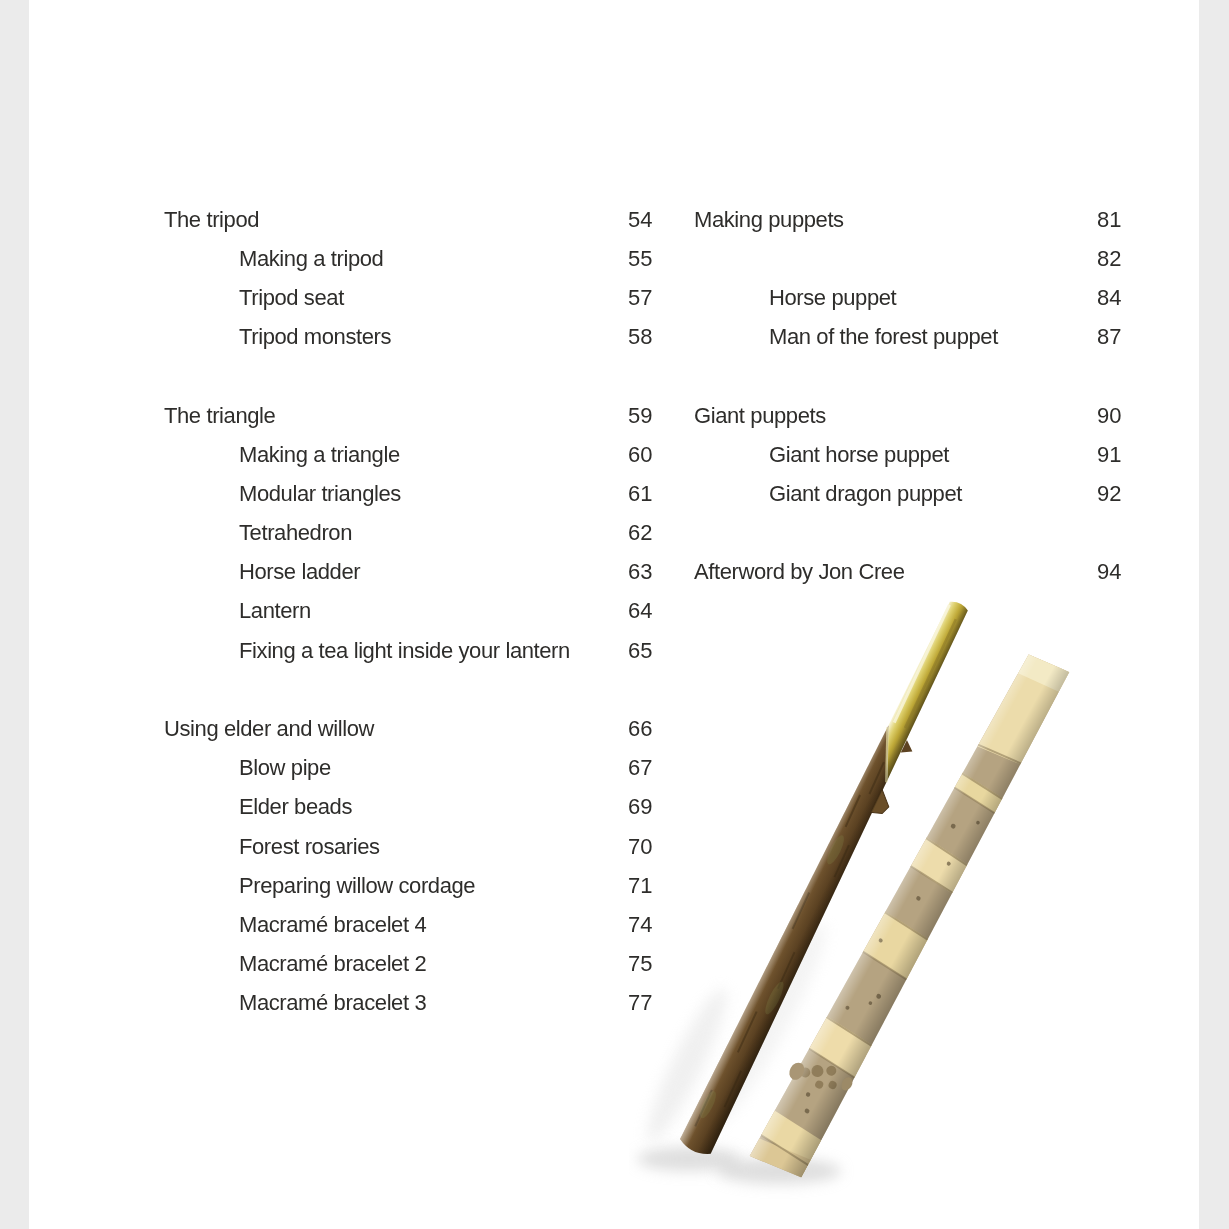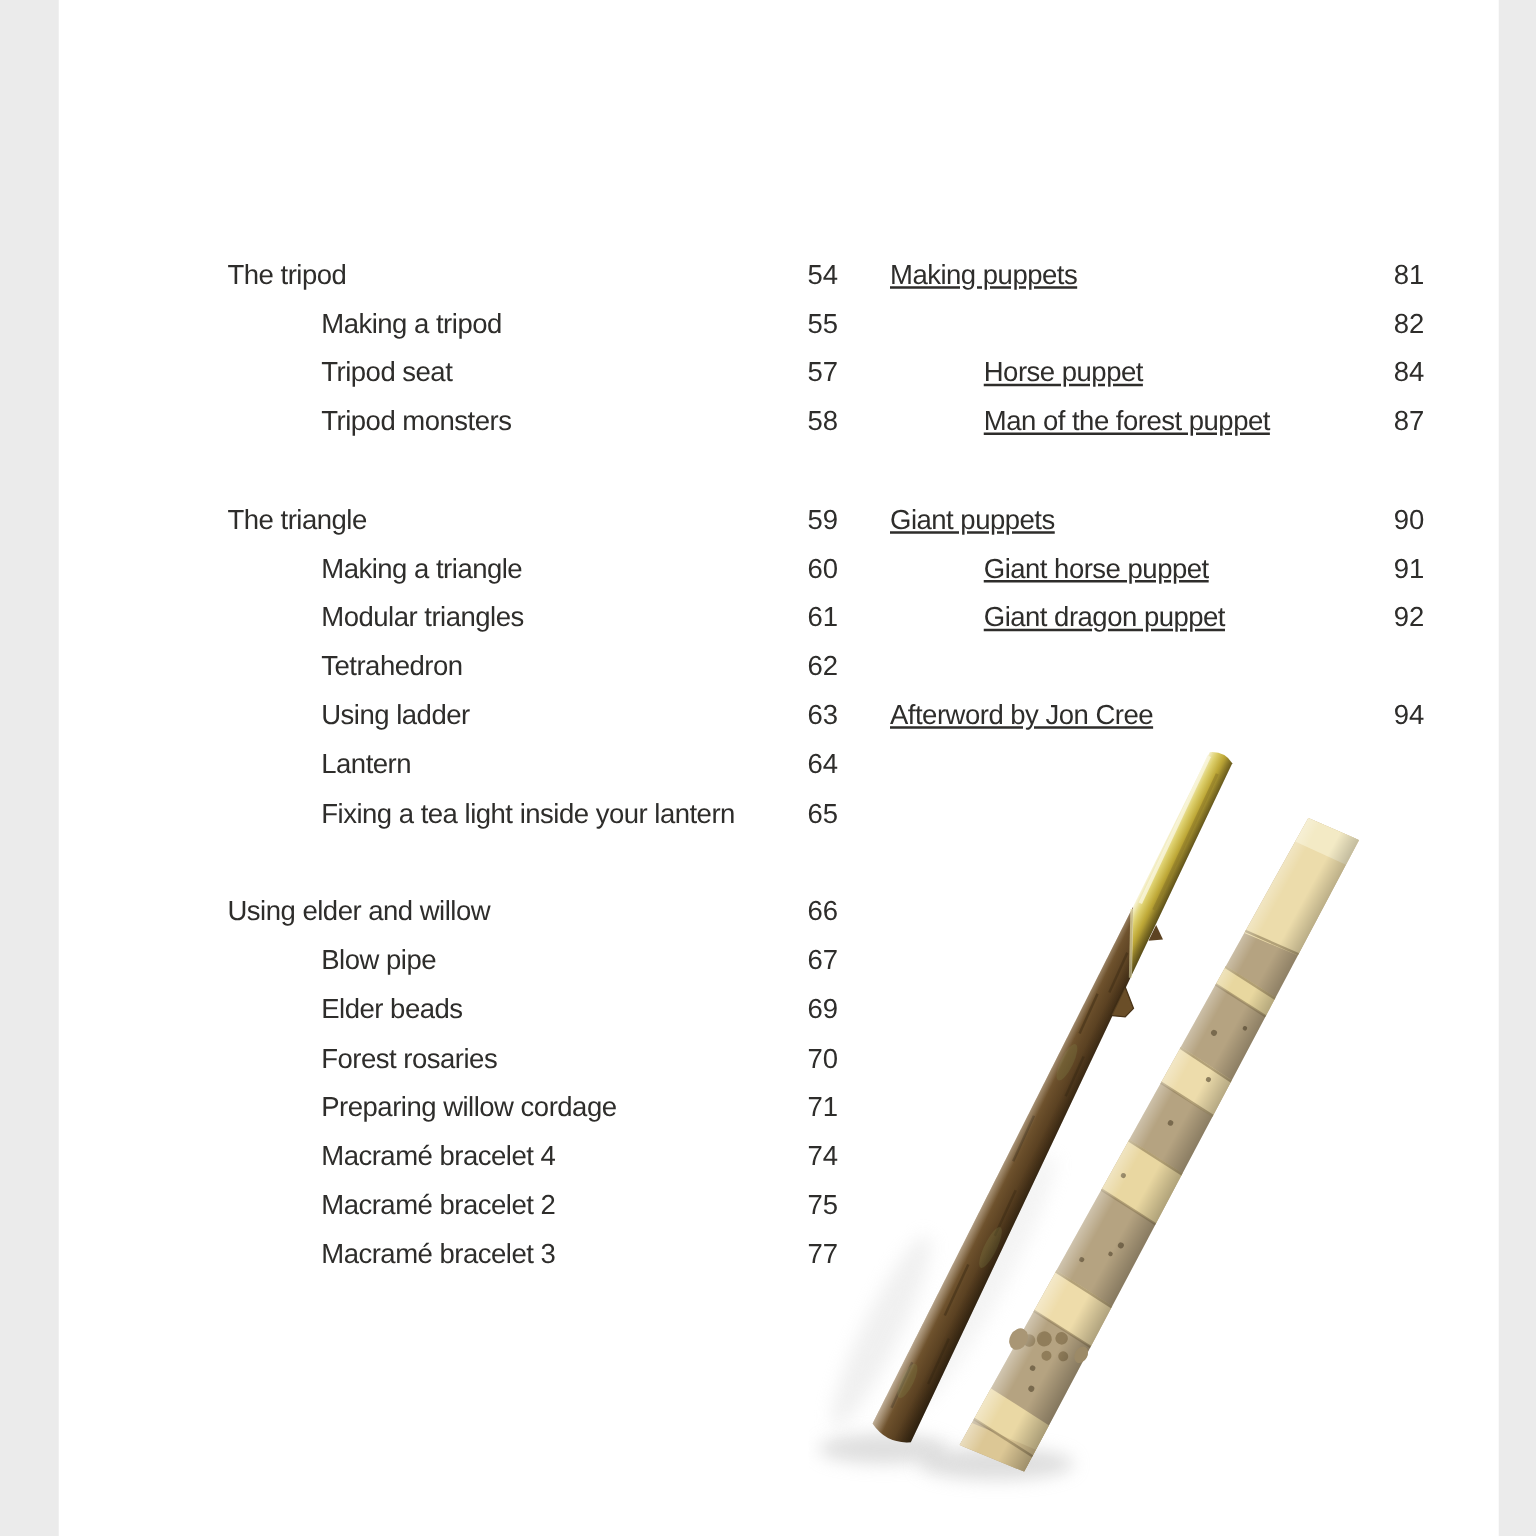--- a/index.html
+++ b/index.html
@@ -32,7 +32,7 @@
 </head>
 <body style="background: rgb(235, 235, 235);">
 
-<div class="paper" style="background: rgb(255, 255, 255); margin-left: 18px;">
+<div class="paper" style="background: rgb(255, 255, 255);">
 
   <div class="toc-col left-col" id="toc-left" style="color: rgb(46, 45, 43);">
       <div class="toc-row section-header">

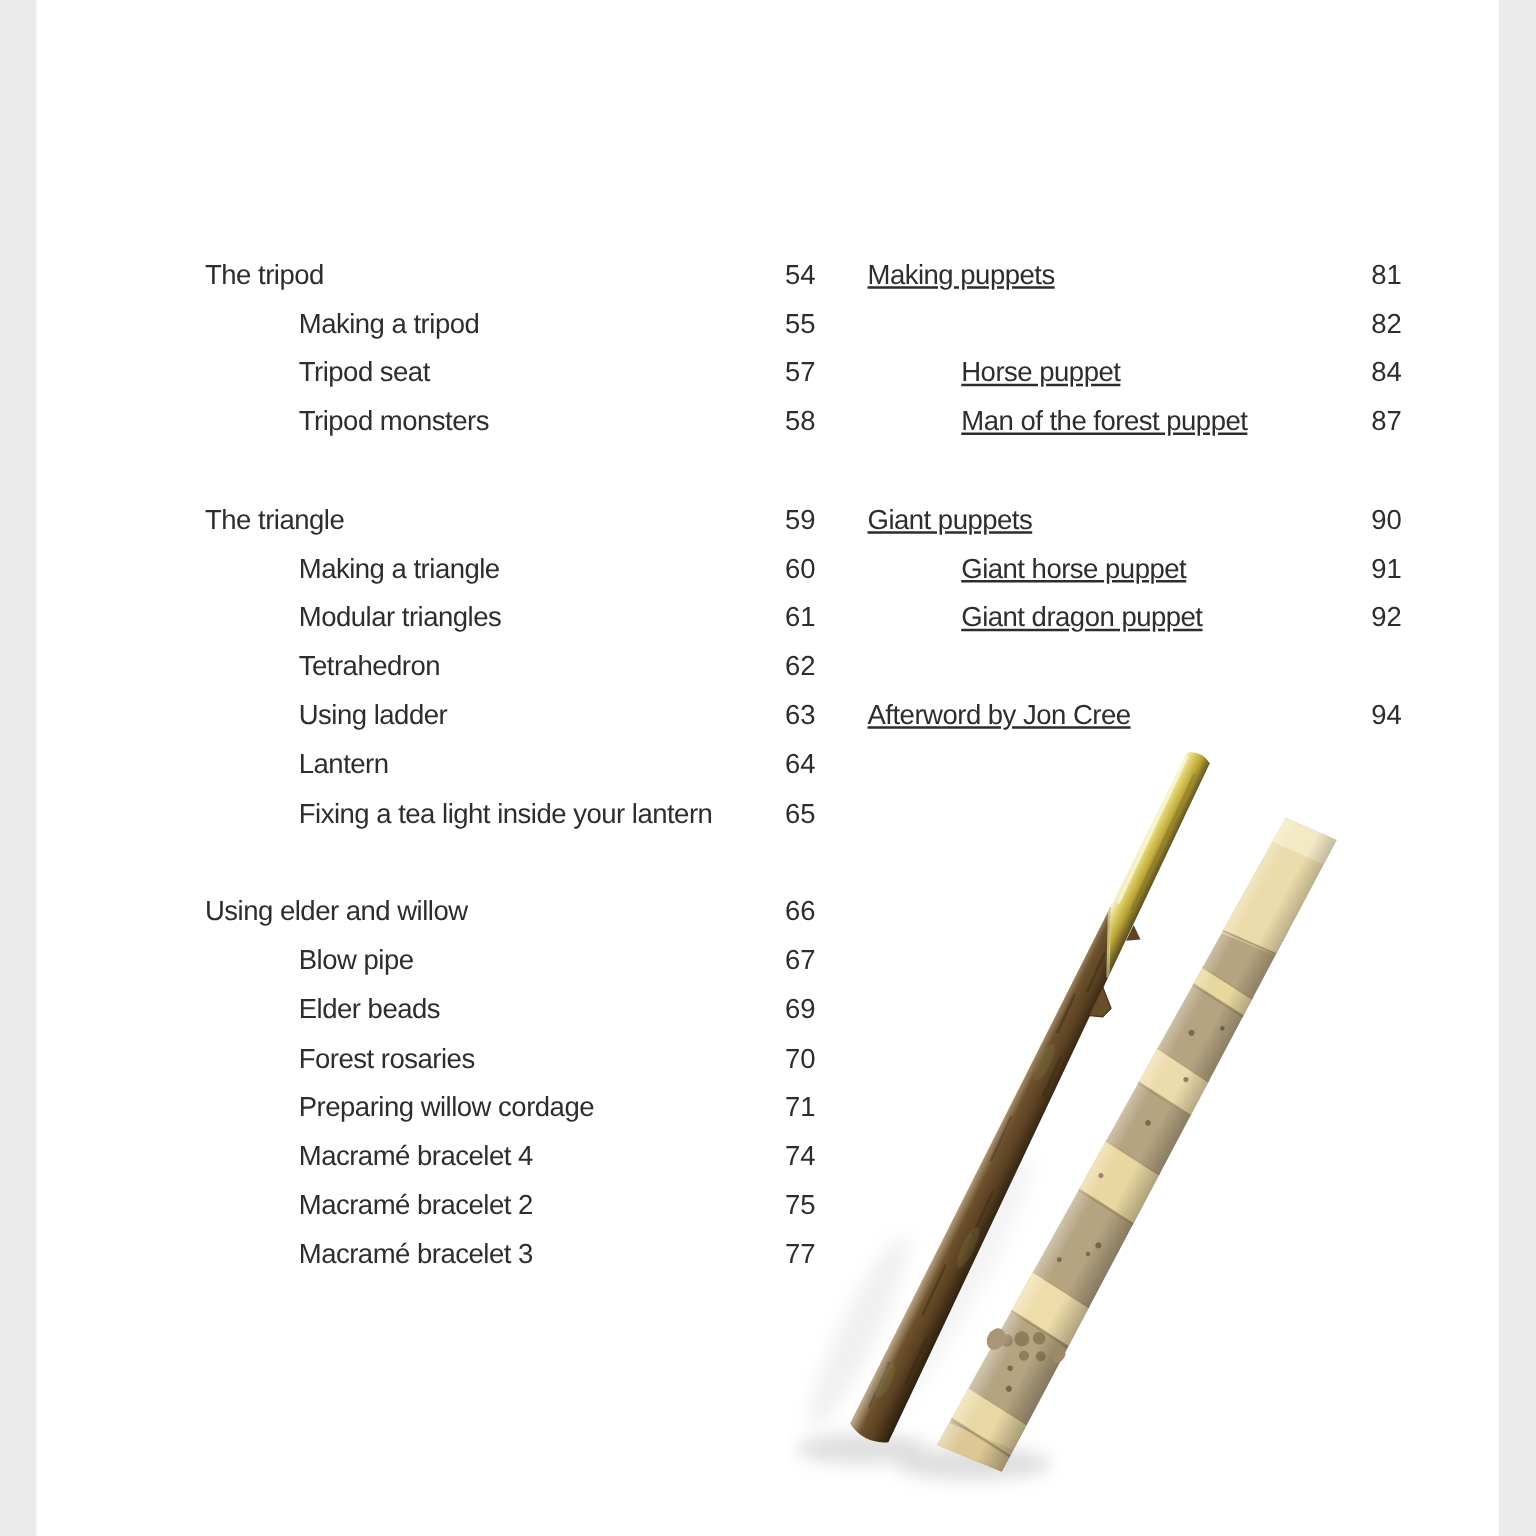--- a/index.html
+++ b/index.html
@@ -19,7 +19,7 @@
     position:absolute;top:200px;color:#2e2d2b;font-size:22px;
   }
   .toc-col.left-col{left:135px;width:505px;}
-  .toc-col.right-col{left:665px;width:430px;text-decoration:underline;}
+  .toc-col.right-col{left:665px;width:430px;}
   .toc-row{position:relative;height:39.2px;display:flex;align-items:center;}
   .toc-row .label{white-space:nowrap;letter-spacing:-0.4px;}
   .toc-row.item .label{padding-left:75px;text-align:center;}

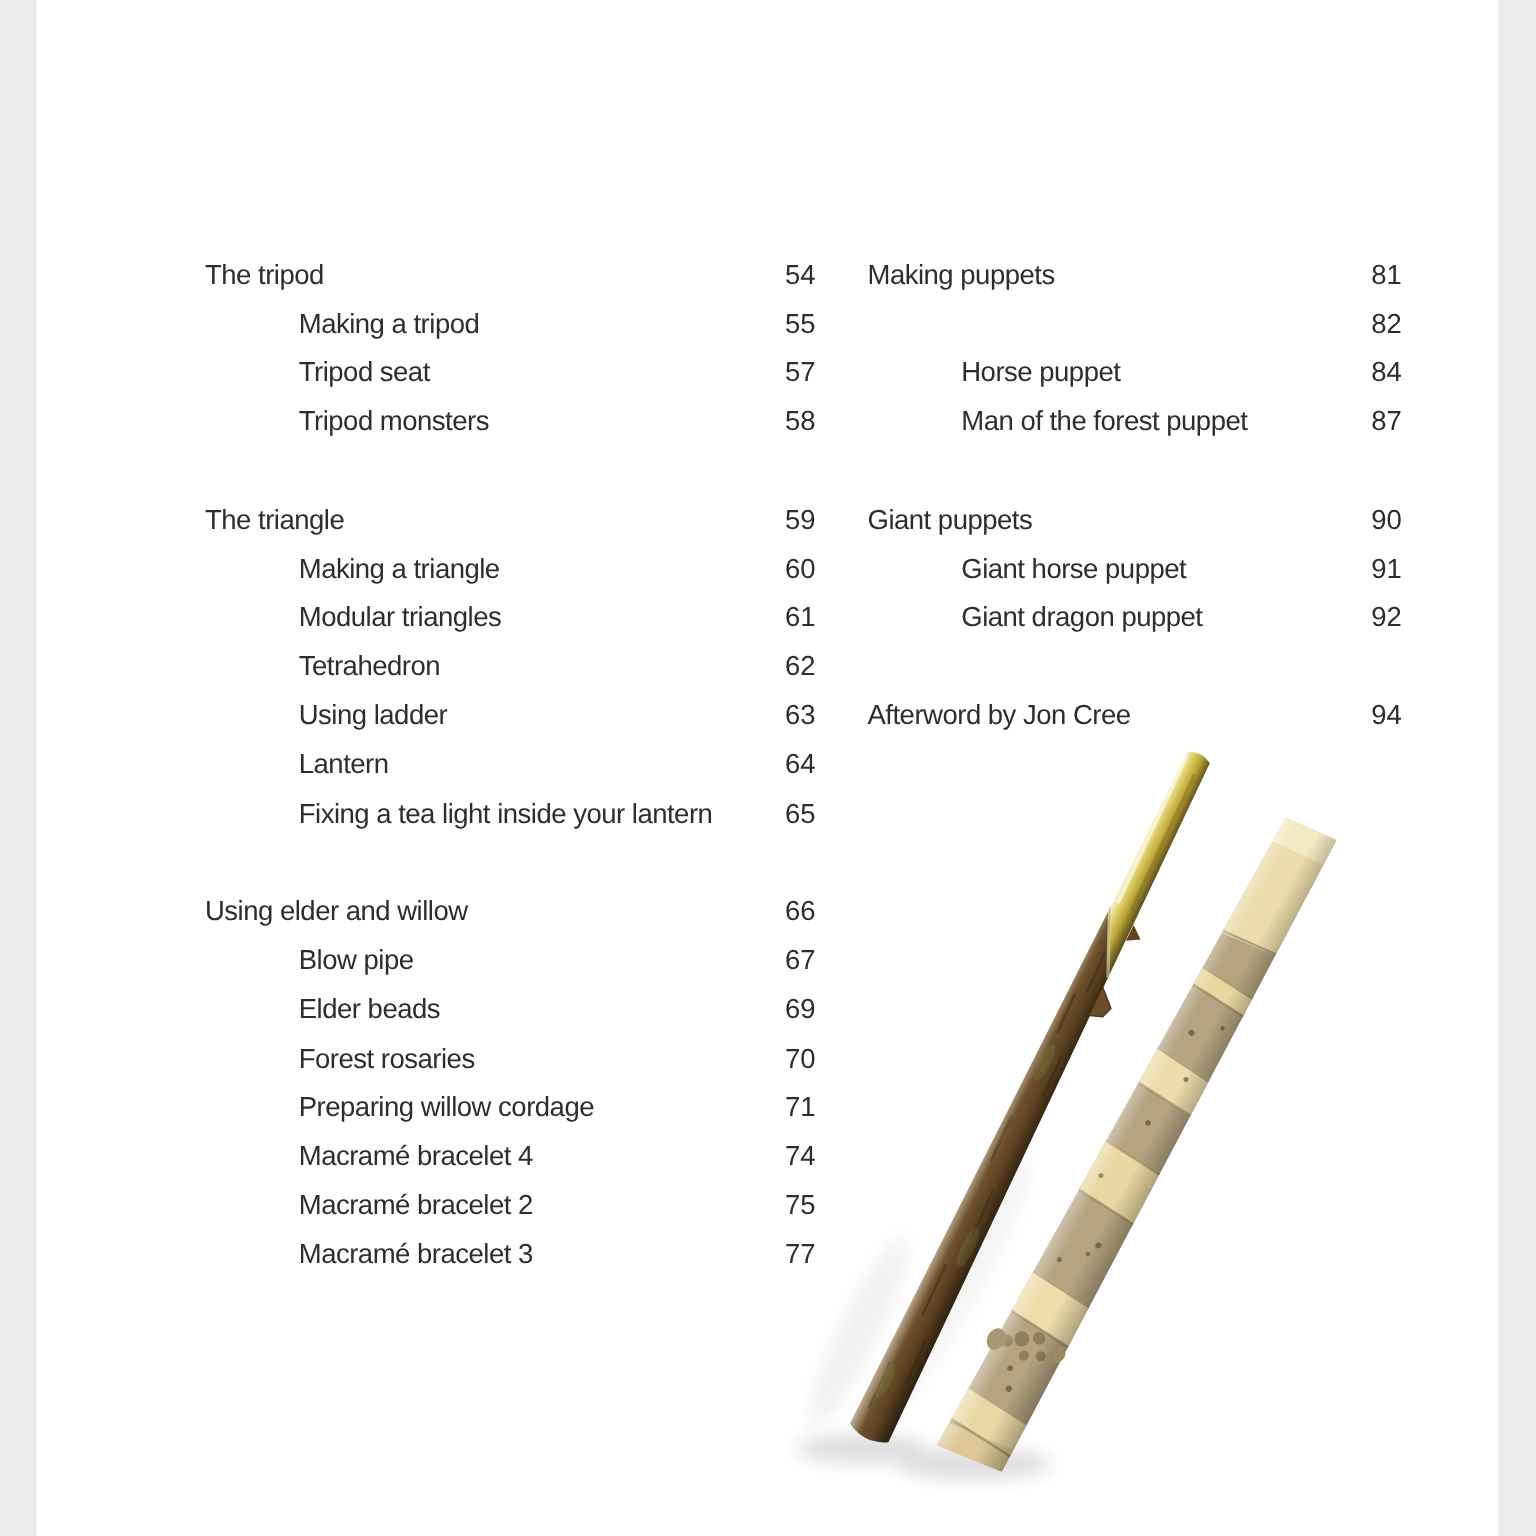--- a/index.html
+++ b/index.html
@@ -69,7 +69,7 @@
     <span class="pagenum">62</span>
   </div>
       <div class="toc-row item">
-    <span class="label">Using ladder</span>
+    <span class="label">Horse ladder</span>
     <span class="pagenum">63</span>
   </div>
       <div class="toc-row item">

